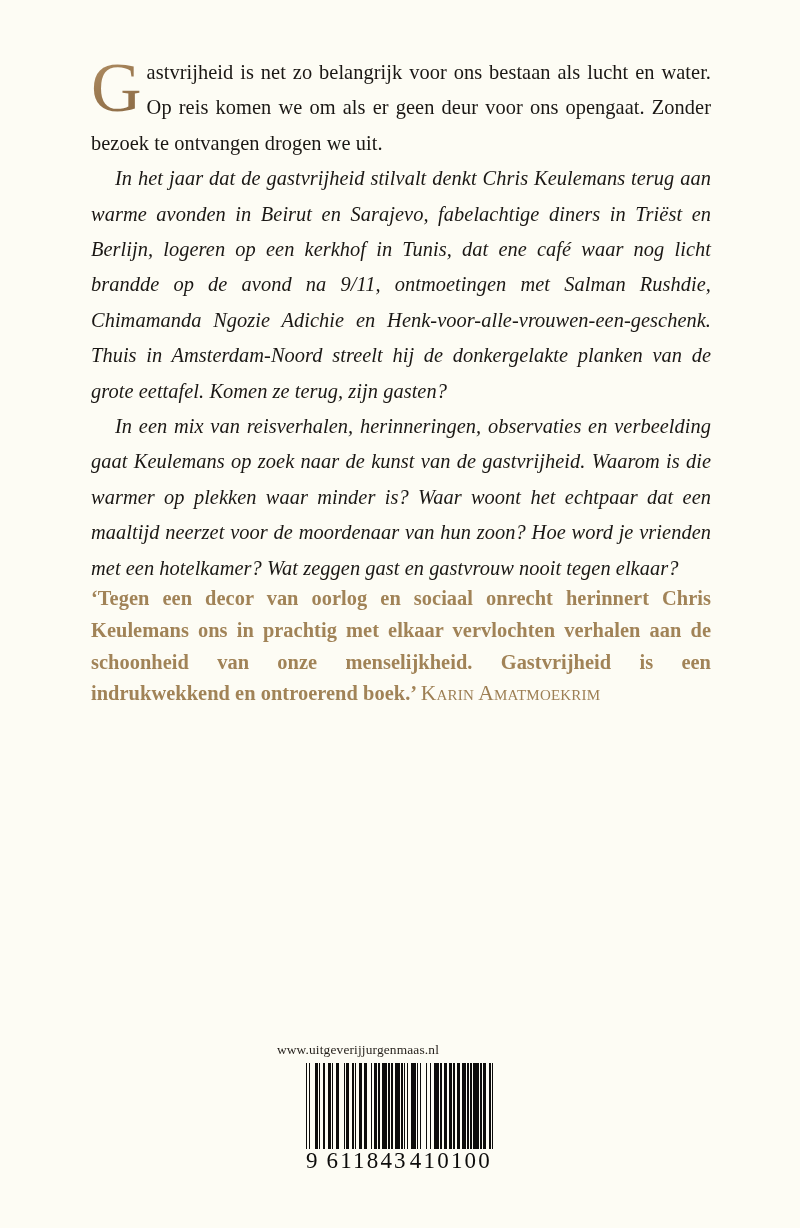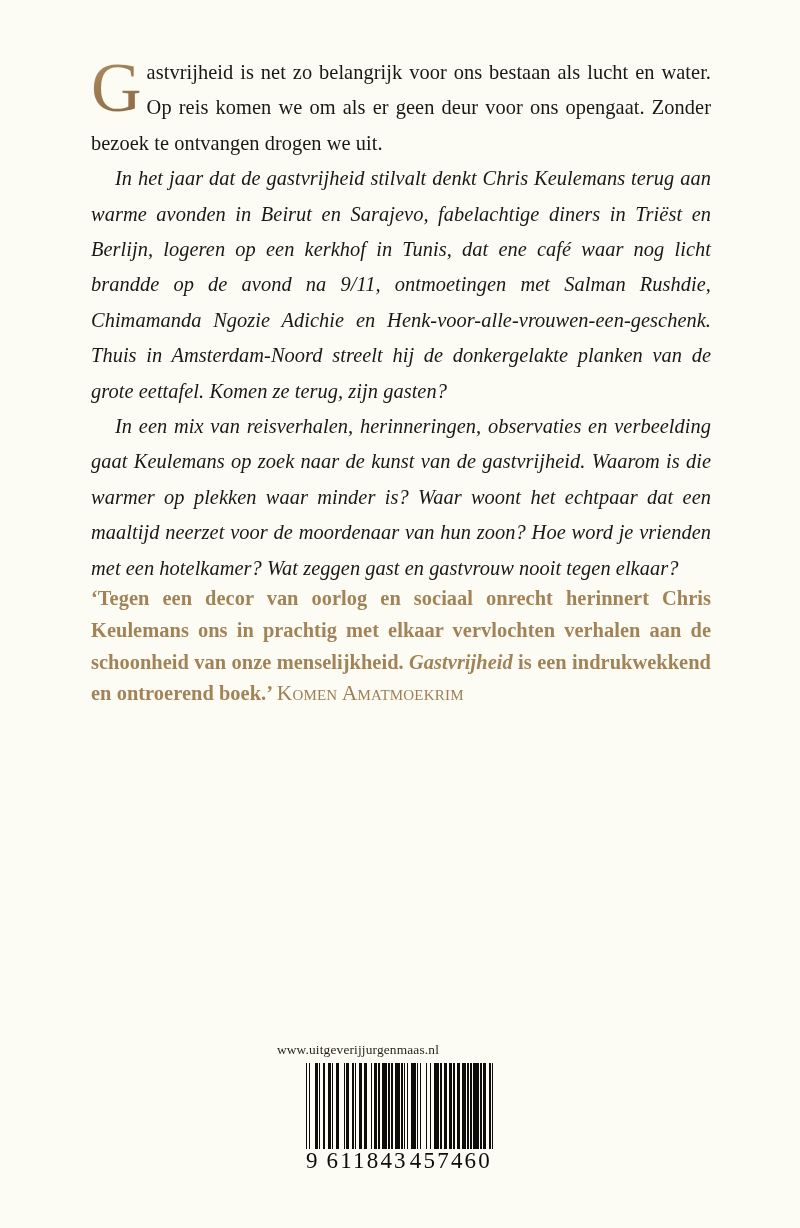--- a/index.html
+++ b/index.html
@@ -83,7 +83,6 @@
   }
 
   .endorsement .title-italic {
-    font-style: italic;
   }
 
   .endorsement-source {

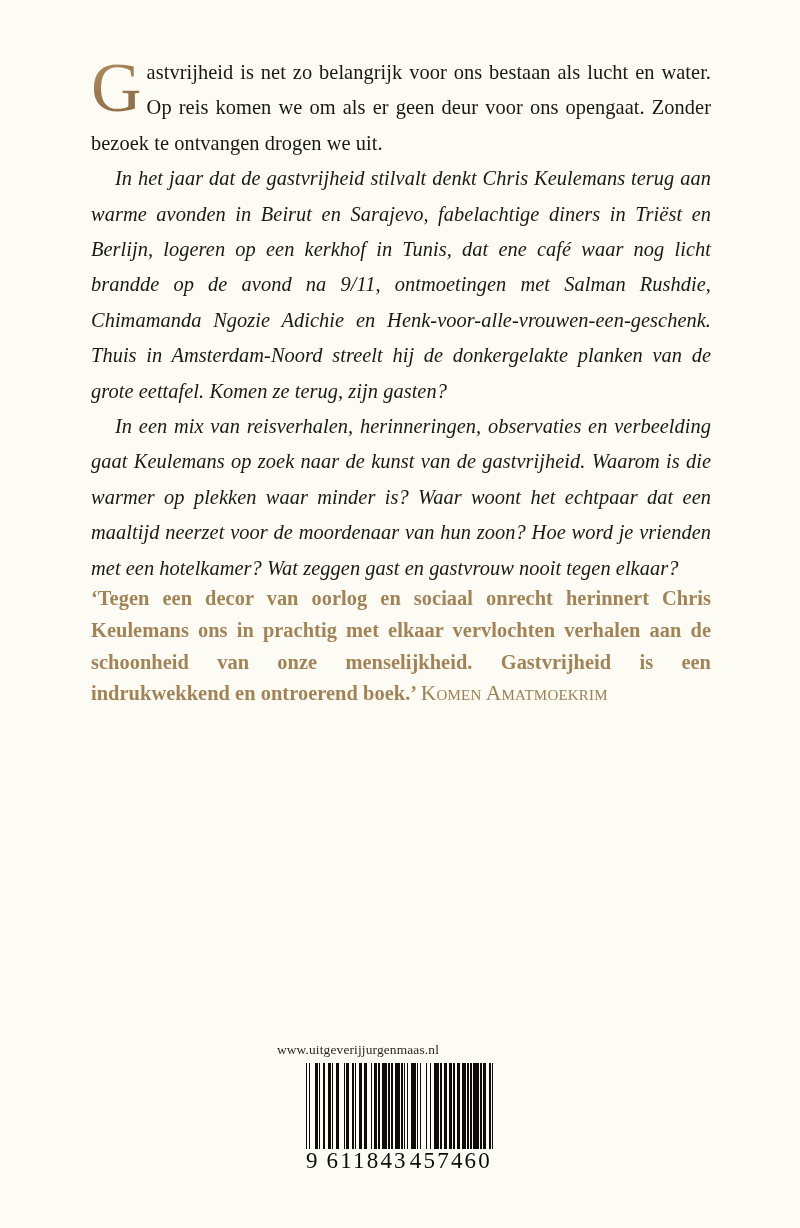--- a/index.html
+++ b/index.html
@@ -155,7 +155,7 @@
     <p class="para">In een mix van reisverhalen, herinneringen, observaties en verbeelding gaat Keulemans op zoek naar de kunst van de gastvrijheid. Waarom is die warmer op plekken waar minder is? Waar woont het echtpaar dat een maaltijd neerzet voor de moordenaar van hun zoon? Hoe word je vrienden met een hotelkamer? Wat zeggen gast en gastvrouw nooit tegen elkaar?</p>
   </div>
 
-  <div class="endorsement"><span>‘Tegen een decor van oorlog en sociaal onrecht herinnert Chris Keulemans ons in prachtig met elkaar vervlochten verhalen aan de schoonheid van onze menselijkheid. </span><span class="title-italic">Gastvrijheid</span><span> is een indrukwekkend en ontroerend boek.’ </span><span class="endorsement-source">Komen Amatmoekrim</span></div>
+  <div class="endorsement"><span>‘Tegen een decor van oorlog en sociaal onrecht herinnert Chris Keulemans ons in prachtig met elkaar vervlochten verhalen aan de schoonheid van onze menselijkheid. </span><span class="title-italic">Gastvrijheid</span><span> is een indrukwekkend en ontroerend boek.’ </span><span class="endorsement-source">Karin Amatmoekrim</span></div>
 
   <div class="publisher-url">www.uitgeverijjurgenmaas.nl</div>
 

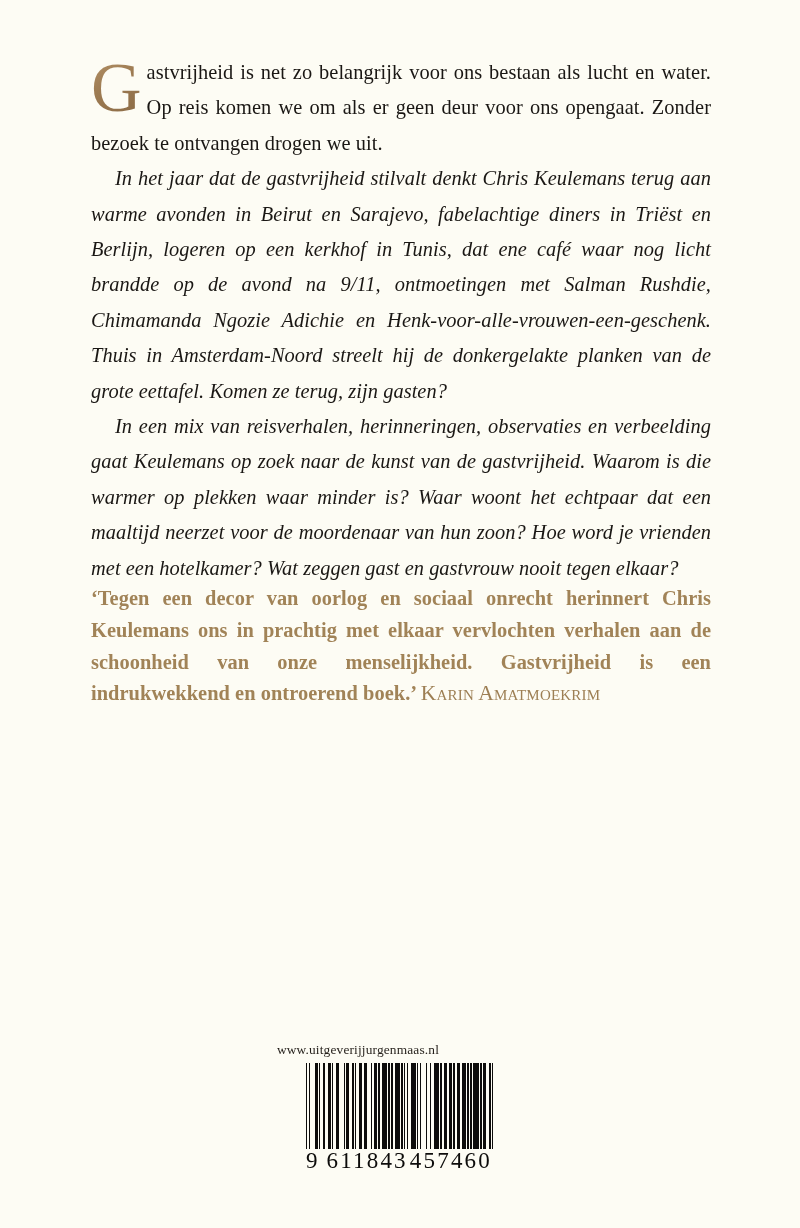--- a/index.html
+++ b/index.html
@@ -250,7 +250,7 @@
     <div class="barcode-digits">
       <span class="digit-lead">9</span>
       <span class="digit-group">611843</span>
-      <span class="digit-group">457460</span>
+      <span class="digit-group">410100</span>
     </div>
   </div>
 

